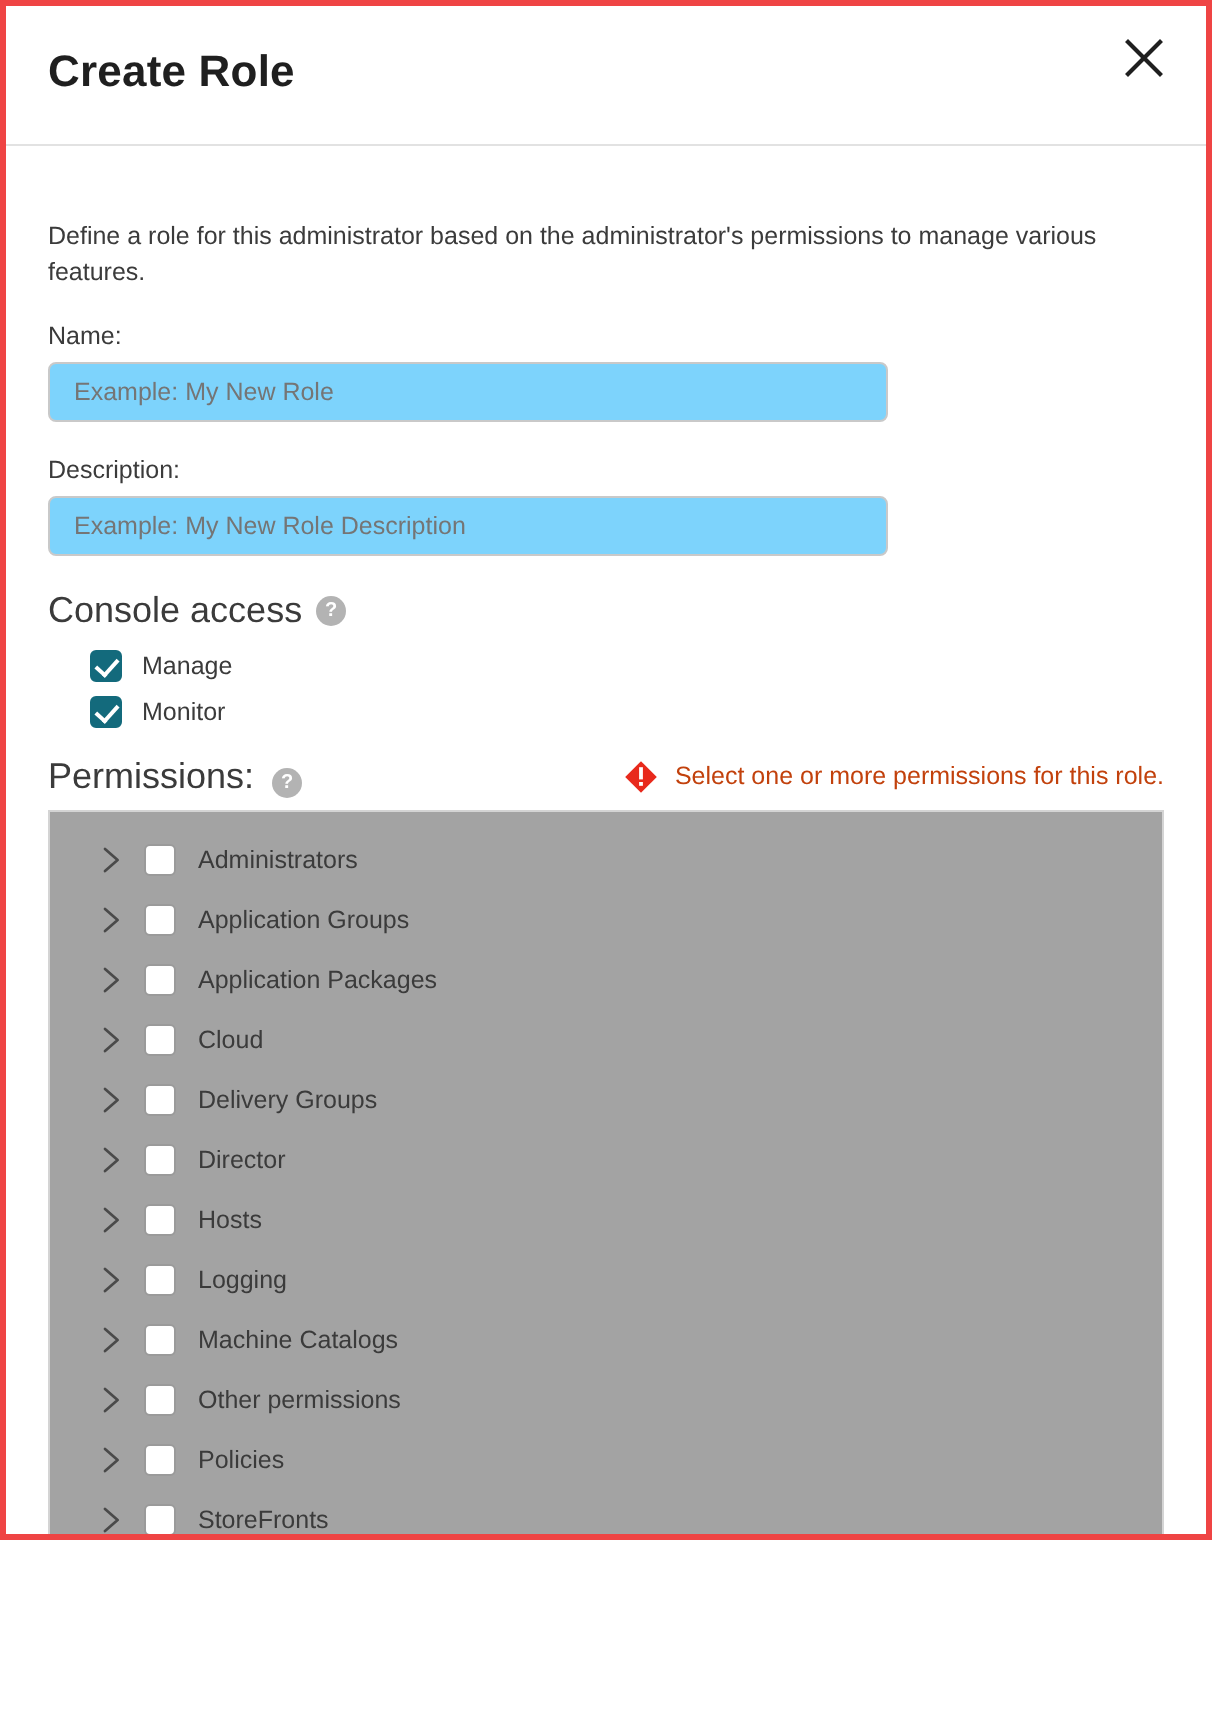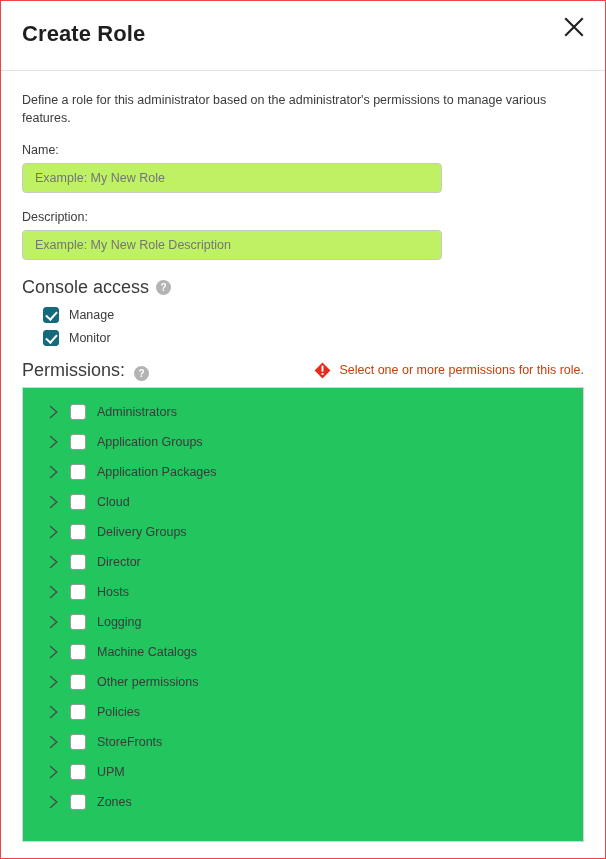--- a/index.html
+++ b/index.html
@@ -15,9 +15,9 @@
   .dialog {
     position: relative;
     width: 606px;
-    height: 859px;
+    height: 770px;
     background: #ffffff;
-    border: 1px solid #ef4444;
+    border: 3px solid #ef4444;
     overflow: hidden;
   }
 

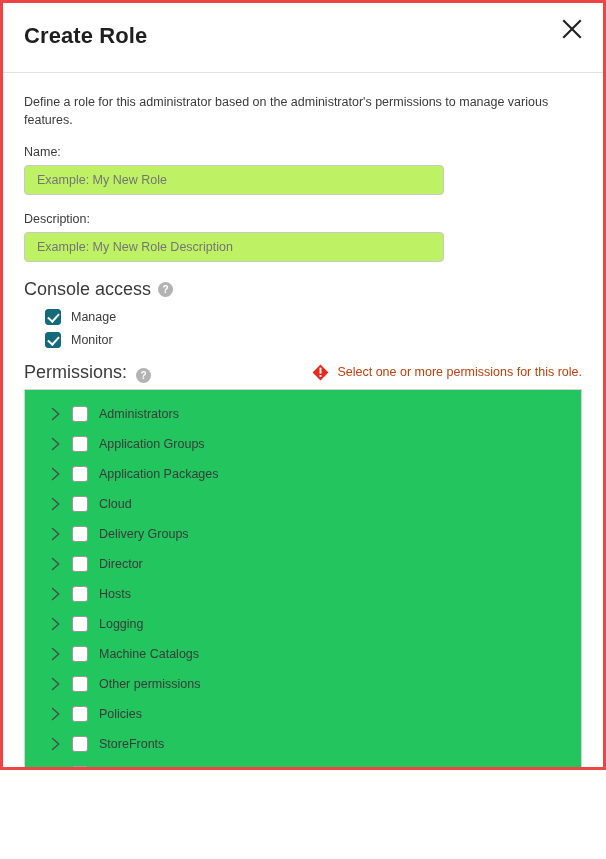--- a/index.html
+++ b/index.html
@@ -63,7 +63,7 @@
     line-height: 18px;
     color: #3b3b3b;
     width: 540px;
-    margin: 0 0 16px 0;
+    margin: 16px 0 16px 0;
   }
   .field-label {
     font-size: 12.5px;

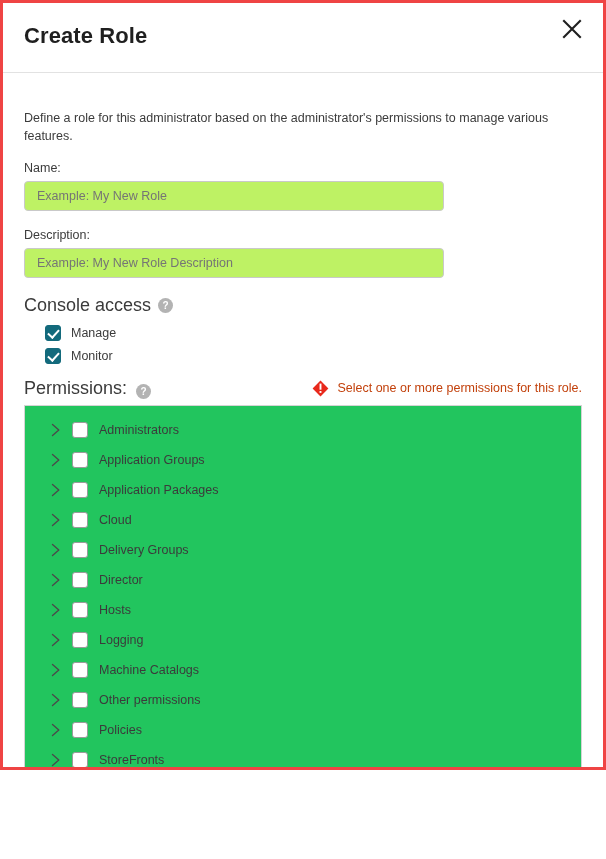--- a/index.html
+++ b/index.html
@@ -77,7 +77,7 @@
     height: 30px;
     border: 1px solid #c9c9c9;
     border-radius: 4px;
-    background: #bef264;
+    background: #7dd3fc;
     font-family: "Liberation Sans", sans-serif;
     font-size: 12.5px;
     color: #3b3b3b;

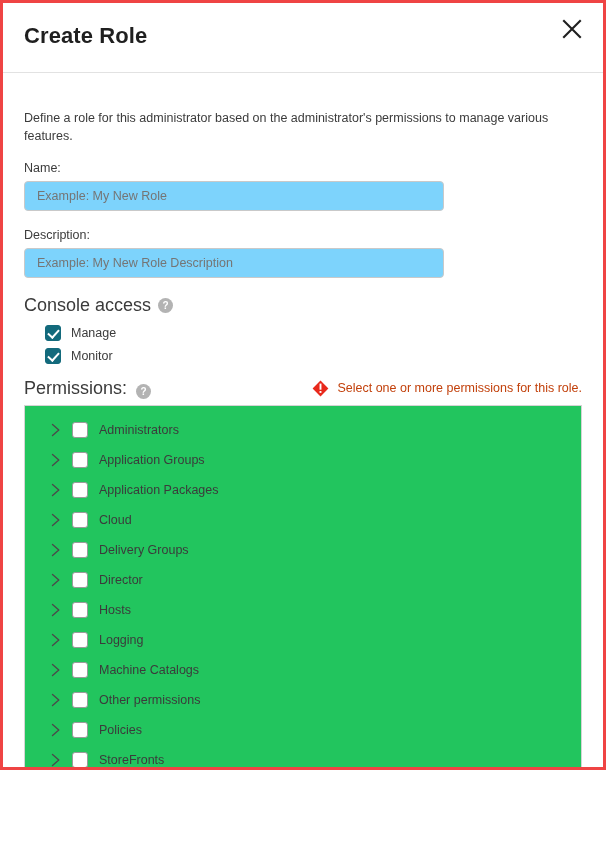--- a/index.html
+++ b/index.html
@@ -189,7 +189,7 @@
   
   .perm-panel {
     border: 1px solid #d4d4d4;
-    background: #22c55e;
+    background: #a3a3a3;
     height: 455px;
     overflow: hidden;
     padding: 9px 0 0 0;

